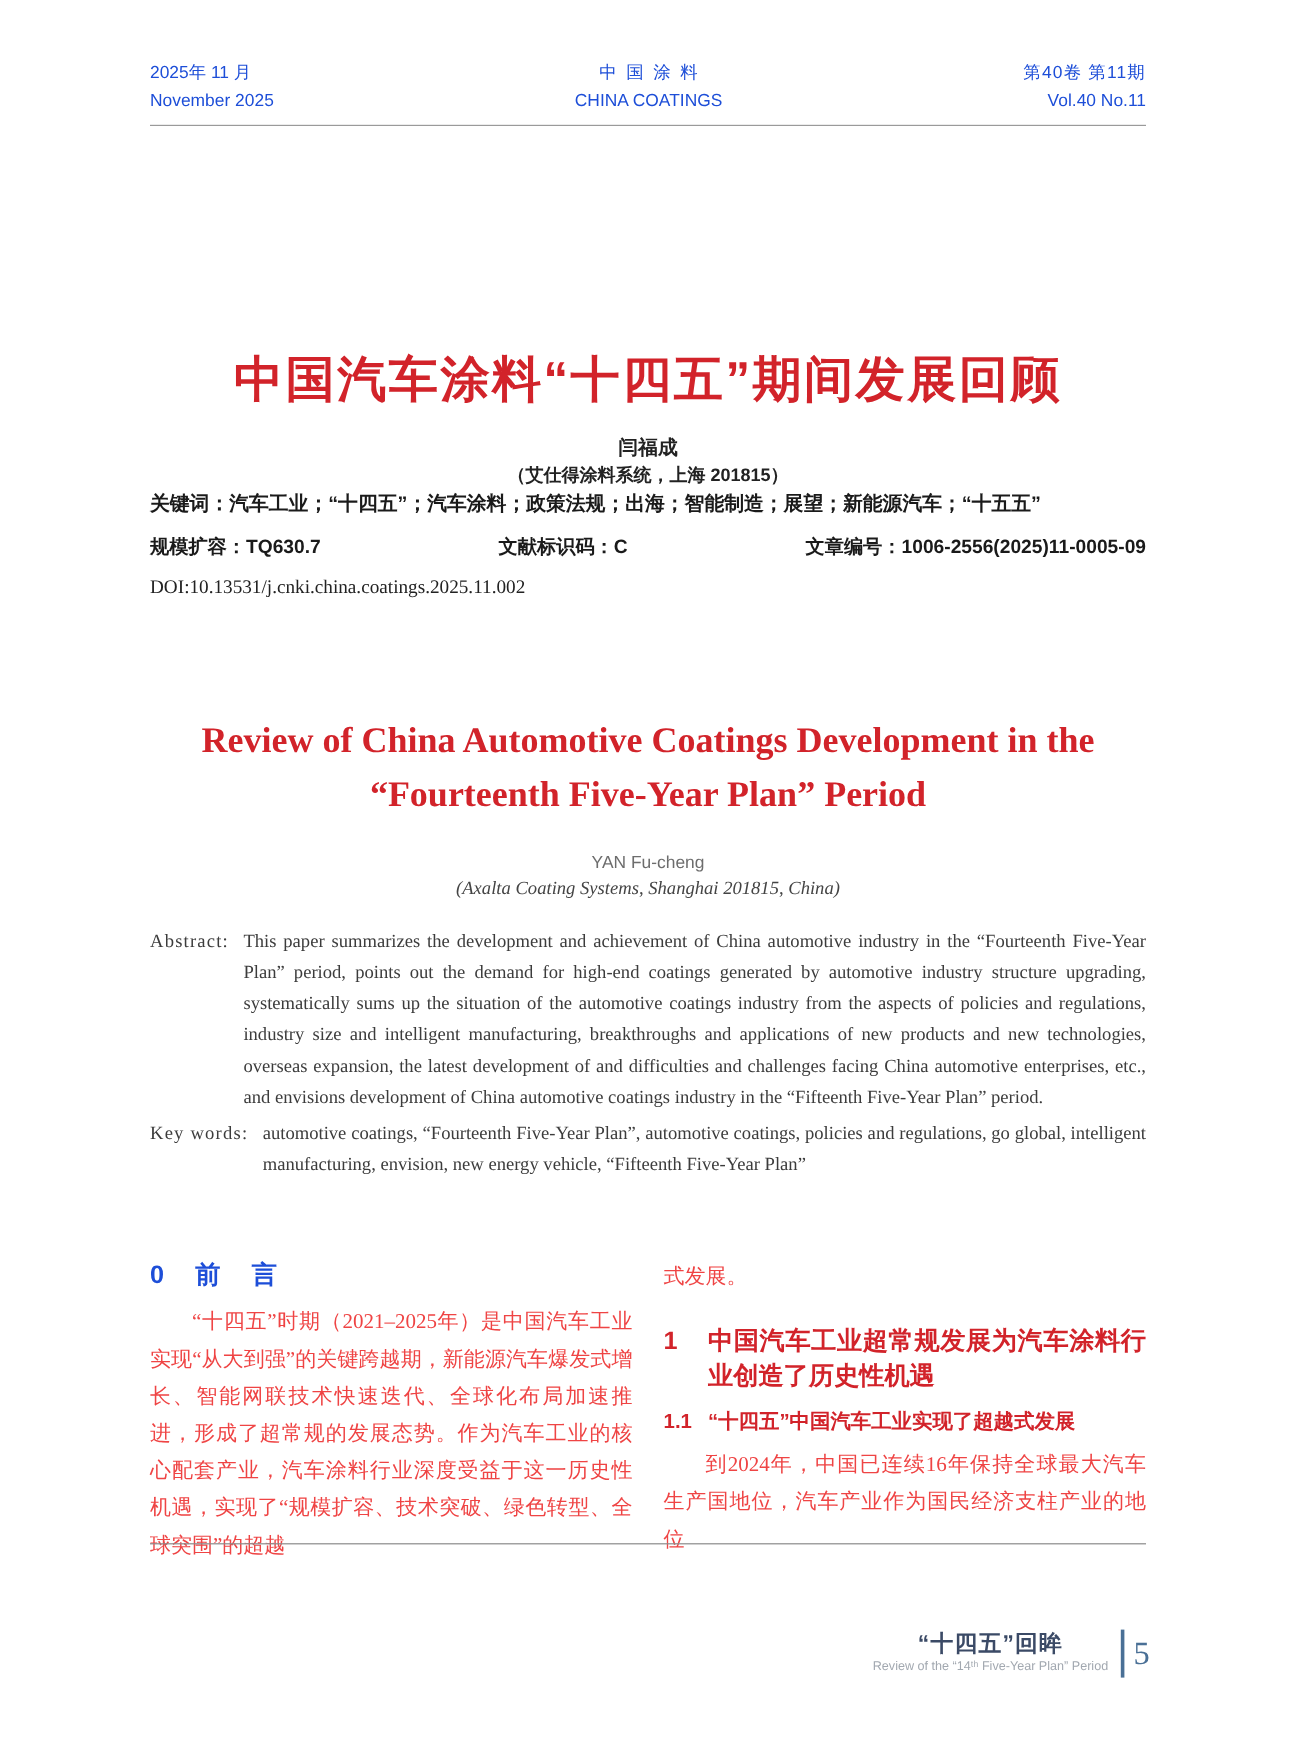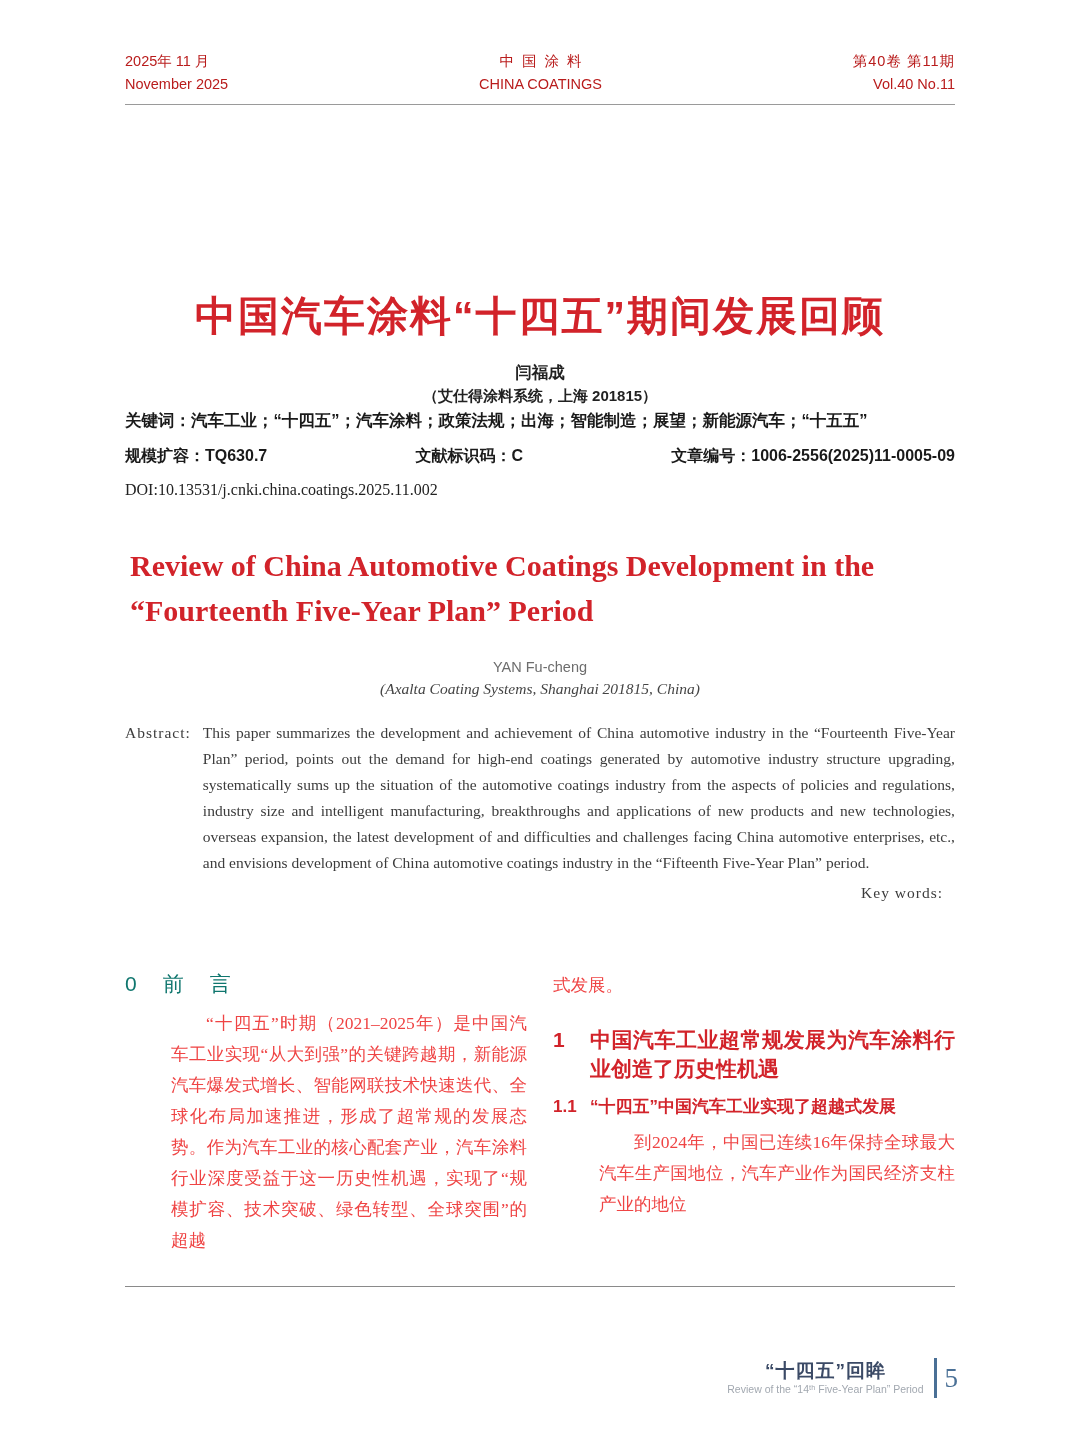--- a/index.html
+++ b/index.html
@@ -24,7 +24,7 @@
     padding-top: 50px;
     padding-bottom: 8px;
     border-bottom: 1.5px solid #9a9a9a;
-    color: #b91c1c;
+    color: #1d4ed8;
     font-size: 14.5px;
     line-height: 23px;
   }

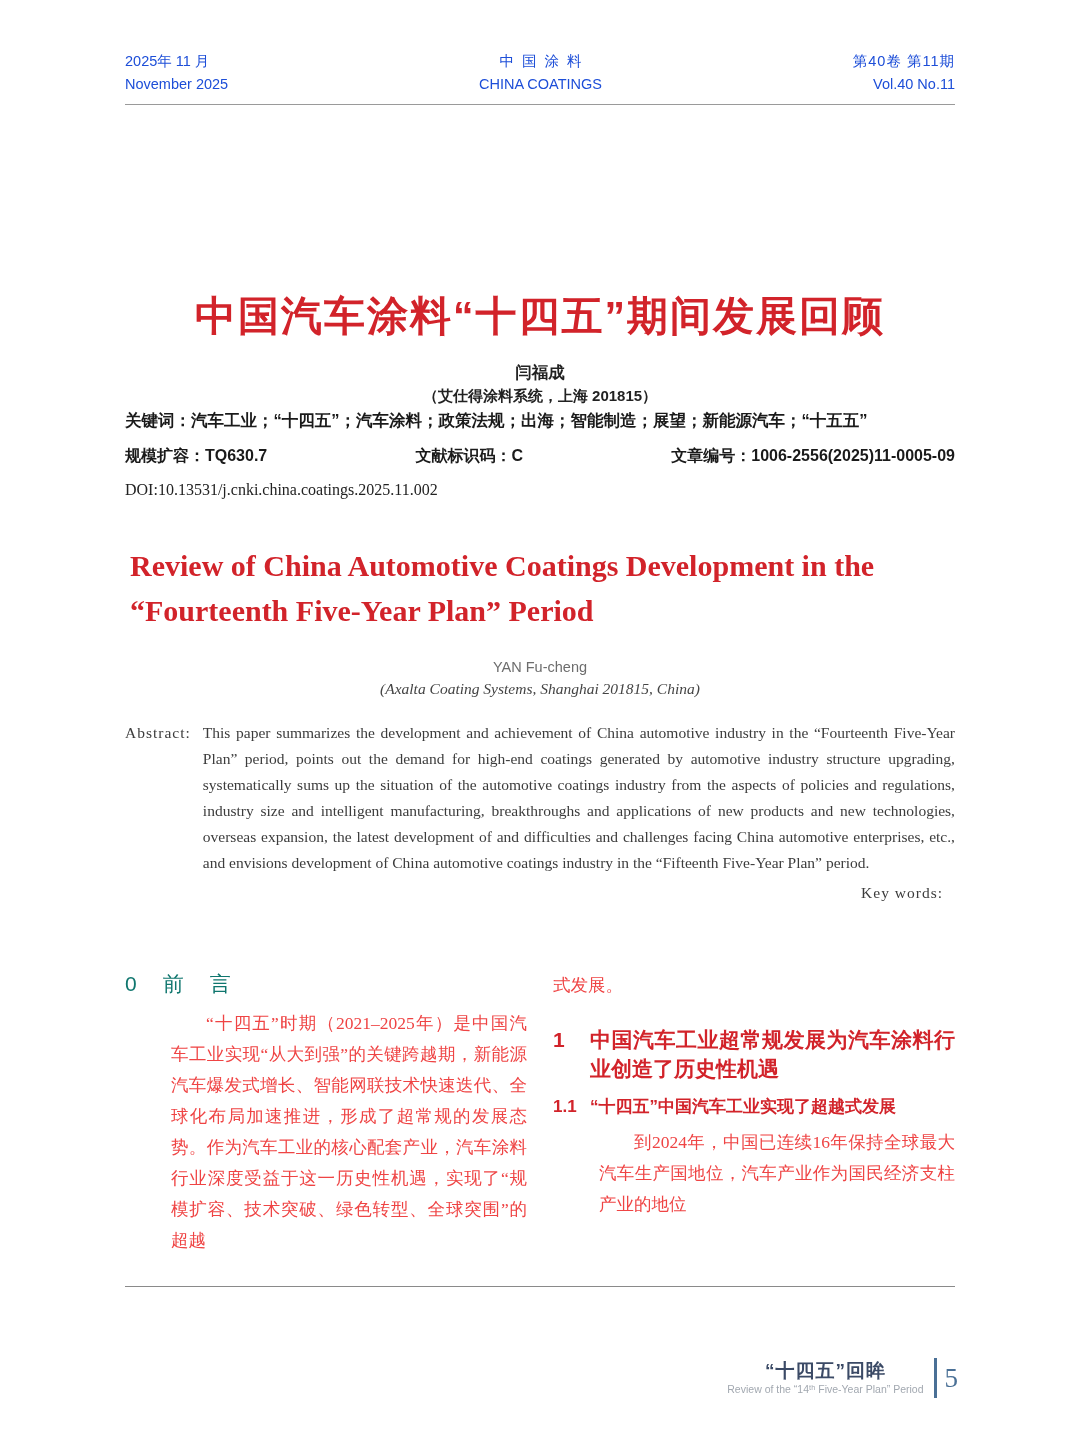--- a/index.html
+++ b/index.html
@@ -97,8 +97,9 @@
 
   
   .en-title {
-    margin: 44px auto 0 auto;
+    margin: 96px auto 0 auto;
     max-width: 820px;
+    text-align: center;
     color: #d2232a;
     font-family: "Liberation Serif", serif;
     font-size: 30px;

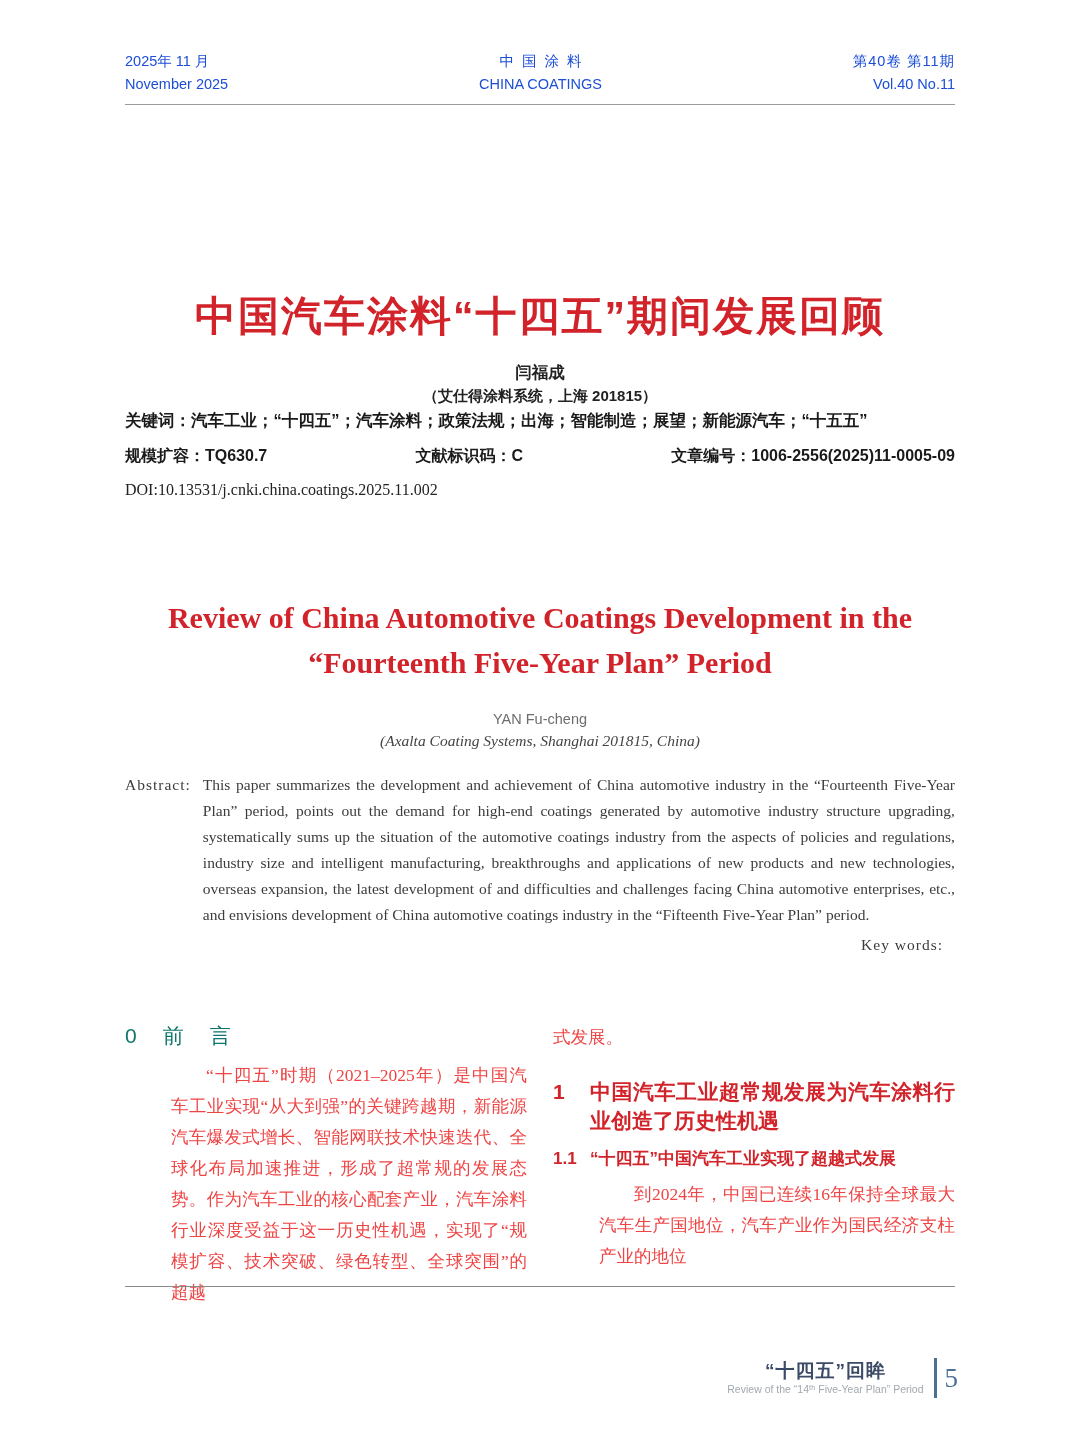--- a/index.html
+++ b/index.html
@@ -282,6 +282,7 @@
 
     <div class="en-keywords hang">
       <span class="hang-label">Key words:</span>
+      <div class="hang-body">automotive coatings, “Fourteenth Five-Year Plan”, automotive coatings, policies and regulations, go global, intelligent manufacturing, envision, new energy vehicle, “Fifteenth Five-Year Plan”</div>
     </div>
 
     <div class="columns">

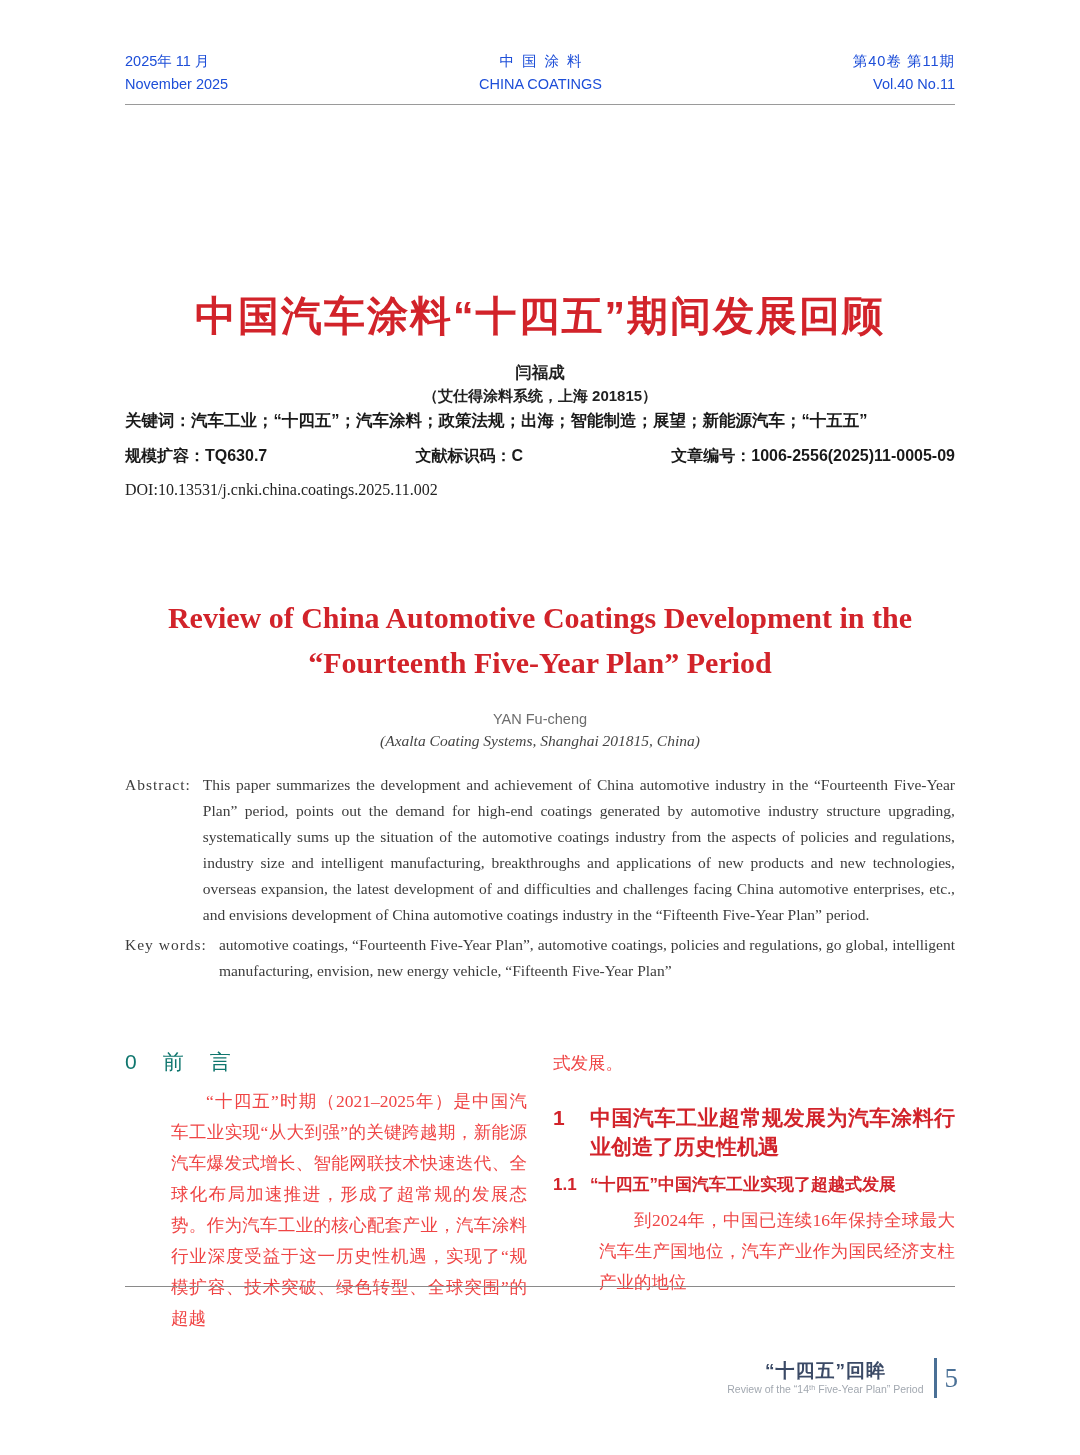--- a/index.html
+++ b/index.html
@@ -149,8 +149,8 @@
   }
   .col { width: 50%; }
   .sec-heading-0 {
-    color: #0f766e;
-    font-weight: normal;
+    color: #1d4ed8;
+    font-weight: bold;
     font-size: 21px;
     margin-bottom: 10px;
   }

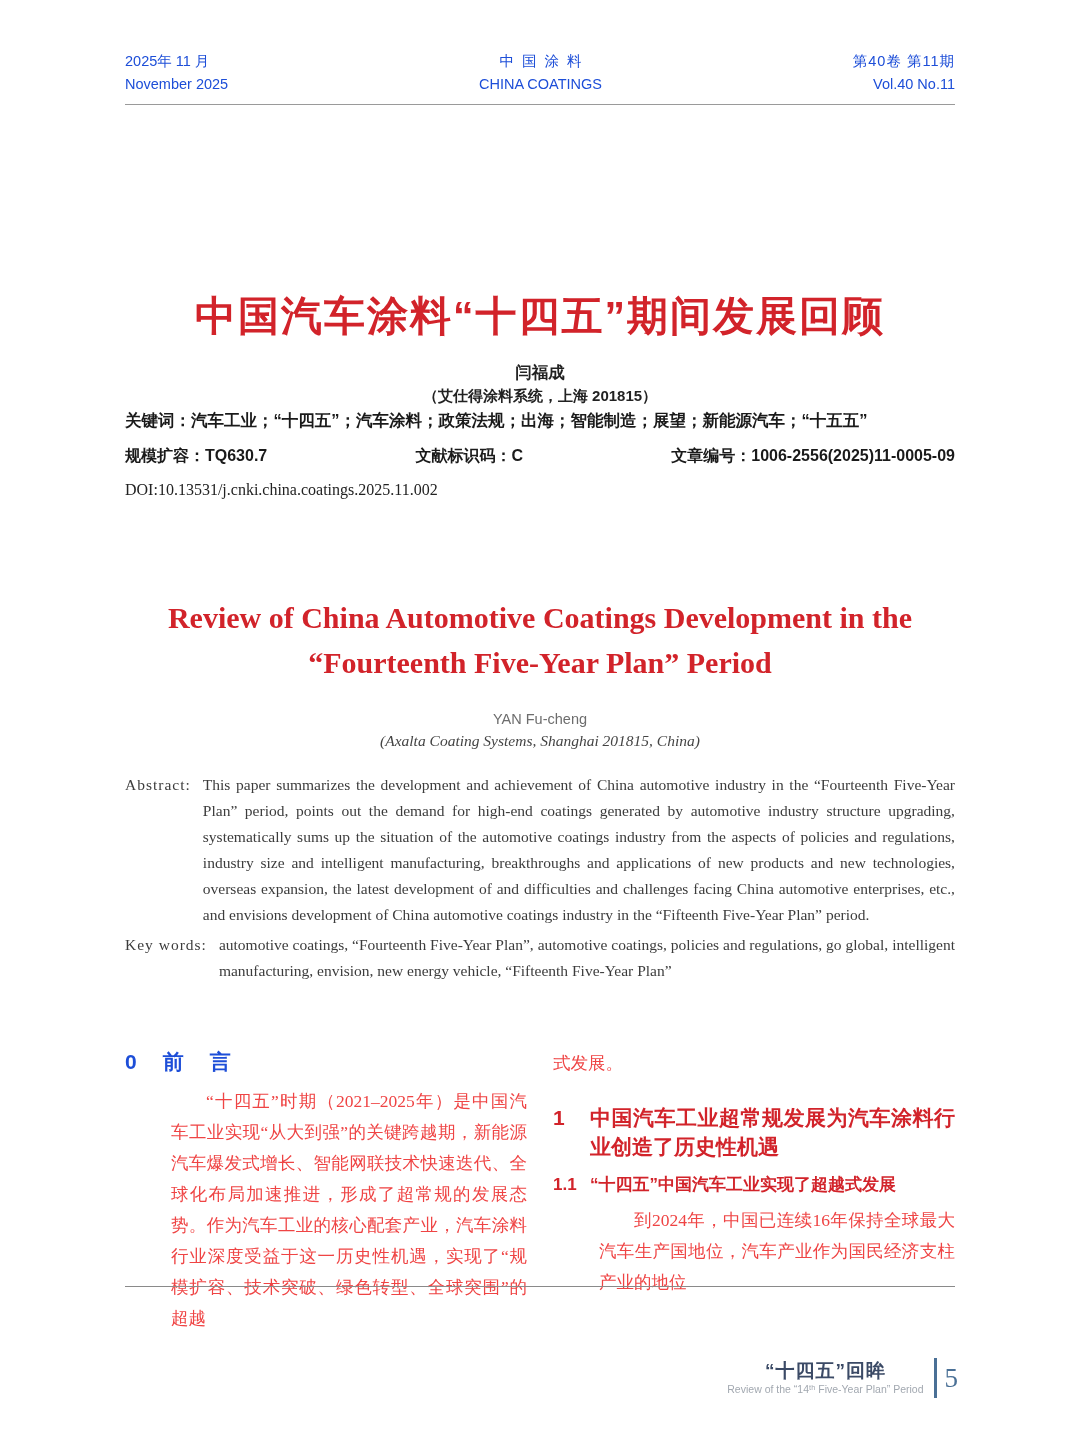--- a/index.html
+++ b/index.html
@@ -163,7 +163,7 @@
     text-align: justify;
     color: #ef4444;
   }
-  .indent { text-indent: 2em; margin-left: 46px; }
+  .indent { text-indent: 2em; }
   .sec1-heading {
     display: flex;
     color: #d2232a;

